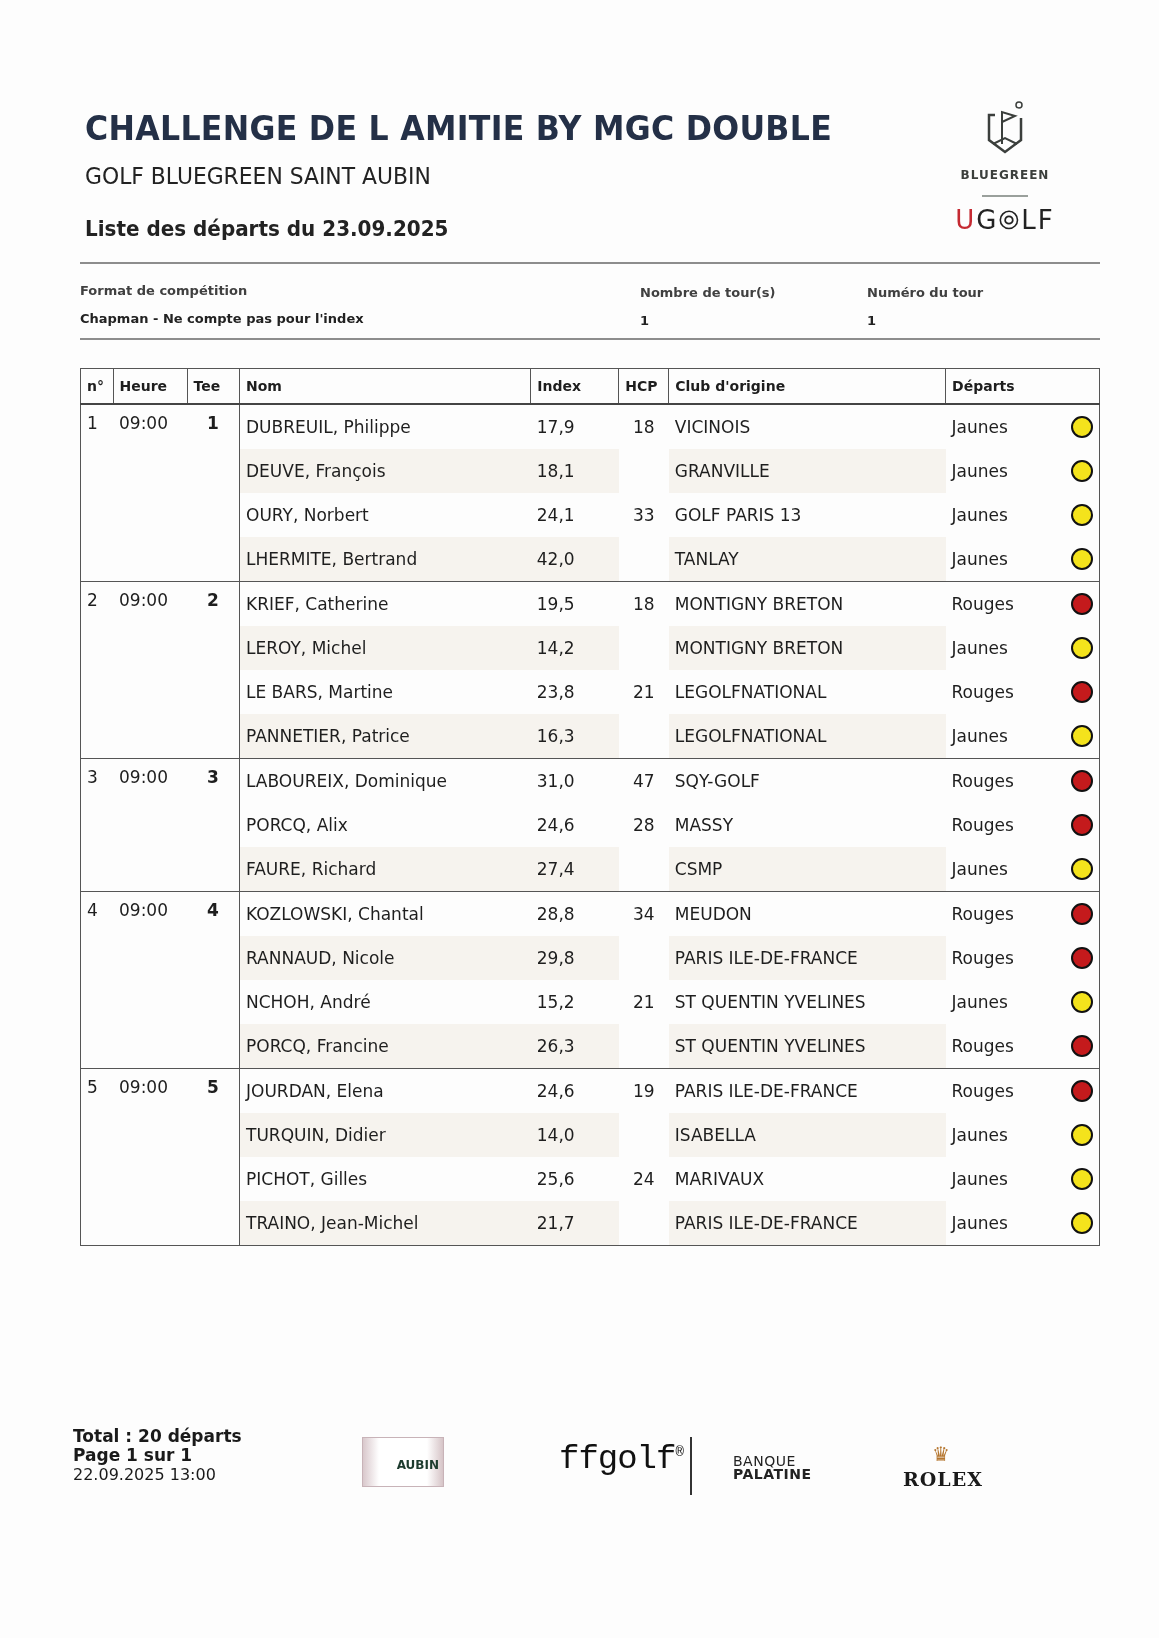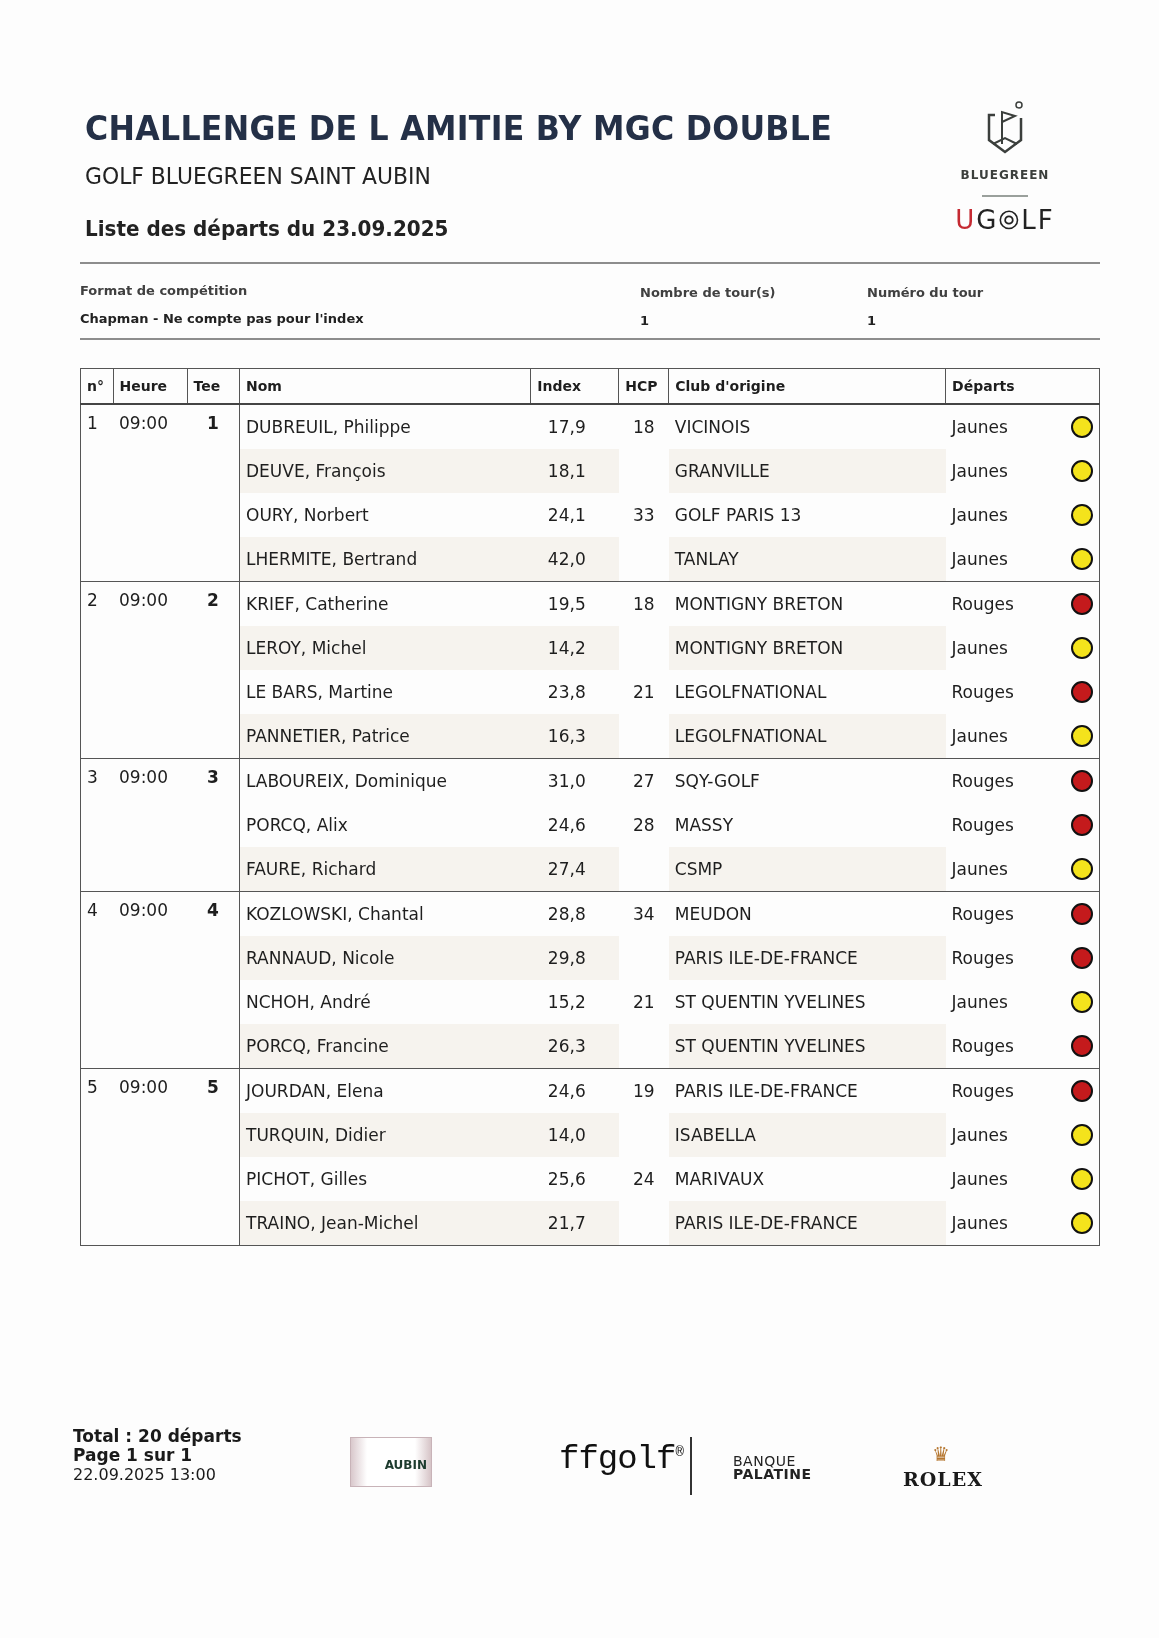--- a/index.html
+++ b/index.html
@@ -23,7 +23,7 @@
   td.c-n { width:20px; border-left:1.5px solid #555; }
   td.c-h { width:62px;margin-left:32px; }
   td.c-t { width:40px; text-align:center; font-weight:bold; border-right:1.5px solid #555; }
-  td.c-idx { text-align:center; width:60px; padding-right:22px !important; }
+  td.c-idx { text-align:left; width:60px; padding-right:22px !important; }
   td.c-hcp { text-align:center; width:38px; }
   td.c-dot { width:40px; text-align:right; border-right:1.5px solid #555; }
   tr.shade td.sh { background:#f6f3ee; }

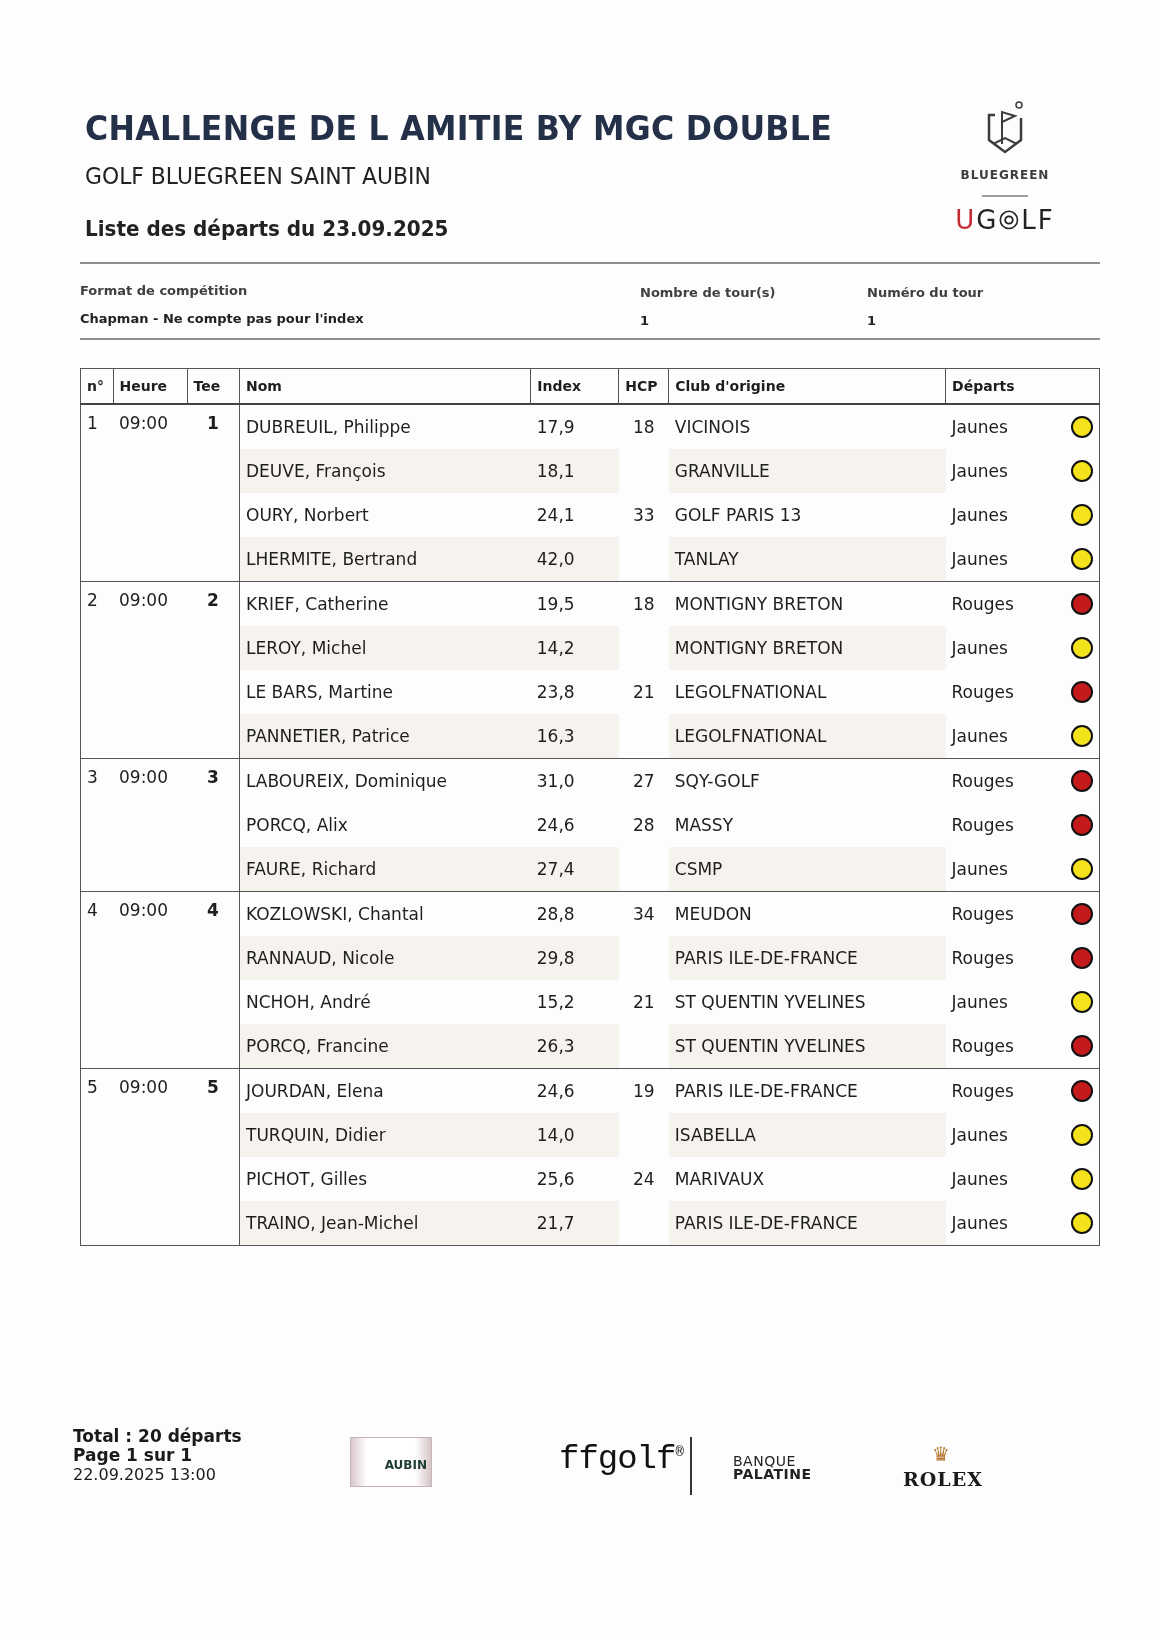--- a/index.html
+++ b/index.html
@@ -177,7 +177,7 @@
         <td class="c-t">3</td>
         <td class="sh">LABOUREIX, Dominique</td>
         <td class="sh c-idx">31,0</td>
-        <td class="c-hcp">27</td>
+        <td class="c-hcp">47</td>
         <td class="sh">SQY-GOLF</td>
         <td class="">Rouges</td>
         <td class="c-dot"><span class="dot" style="background: rgb(196, 26, 28);"></span></td>

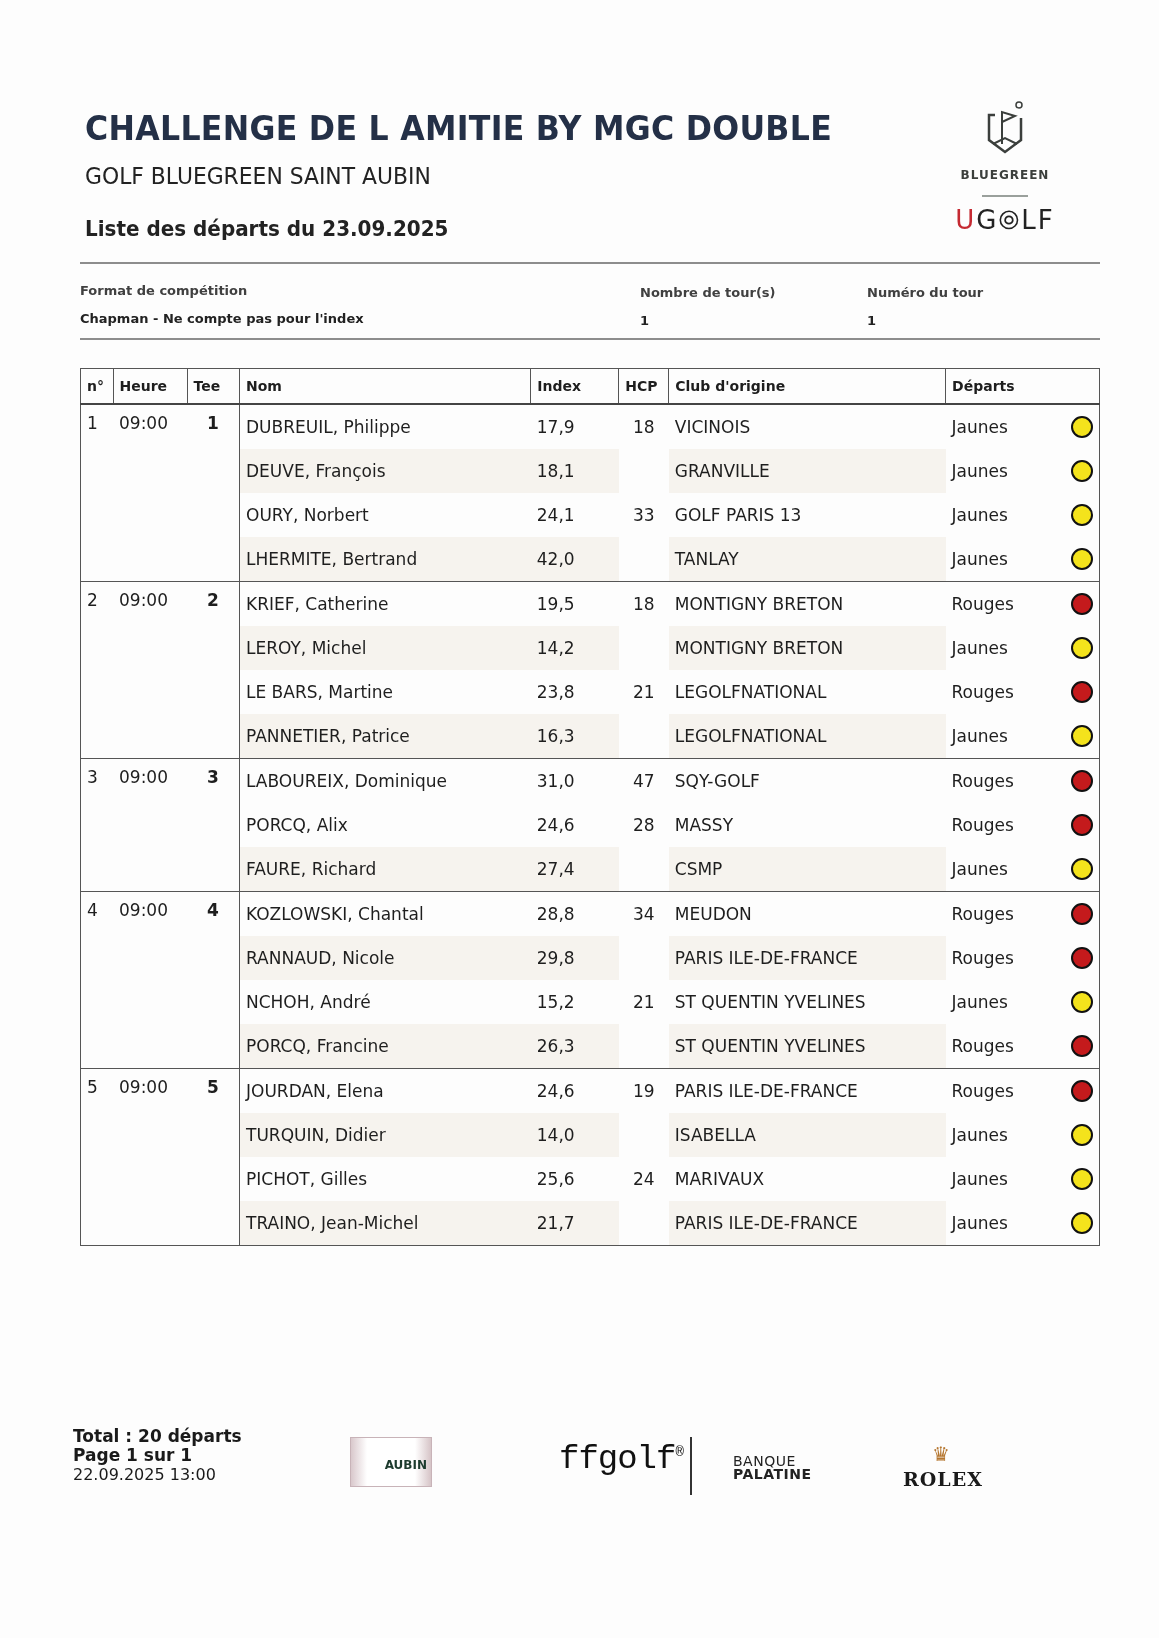--- a/index.html
+++ b/index.html
@@ -31,7 +31,7 @@
   .dot { display:inline-block; width:18px; height:18px; border-radius:50%; border:2px solid #111; vertical-align:middle; }
   .footer-left { left:73px; top:1427px; font-size:17px; line-height:19px; font-weight:bold; color:#1a1a1a; }
   .footer-left .d { font-weight:normal; font-size:16px; }
-  .staubin { left:350px; top:1437px; width:82px; height:50px; background:linear-gradient(90deg,#d9c8cc,#fff 20%,#fff 80%,#d6c4c7); border:1px solid #c8b3b8; font-size:12px; font-weight:bold; color:#1d3b2e; text-align:right; box-sizing:border-box; padding:20px 4px 0 0; }
+  .staubin { left:362px; top:1437px; width:82px; height:50px; background:linear-gradient(90deg,#d9c8cc,#fff 20%,#fff 80%,#d6c4c7); border:1px solid #c8b3b8; font-size:12px; font-weight:bold; color:#1d3b2e; text-align:right; box-sizing:border-box; padding:20px 4px 0 0; }
   .ffgolf { left:559px; top:1440px; font-family:Liberation Mono, monospace; font-size:34px; color:#111; letter-spacing:-1px;text-align:center; }
   .ffgolf sup { font-size:14px; }
   .vsep { left:690px; top:1437px; width:2px; height:58px; background:#333; }

